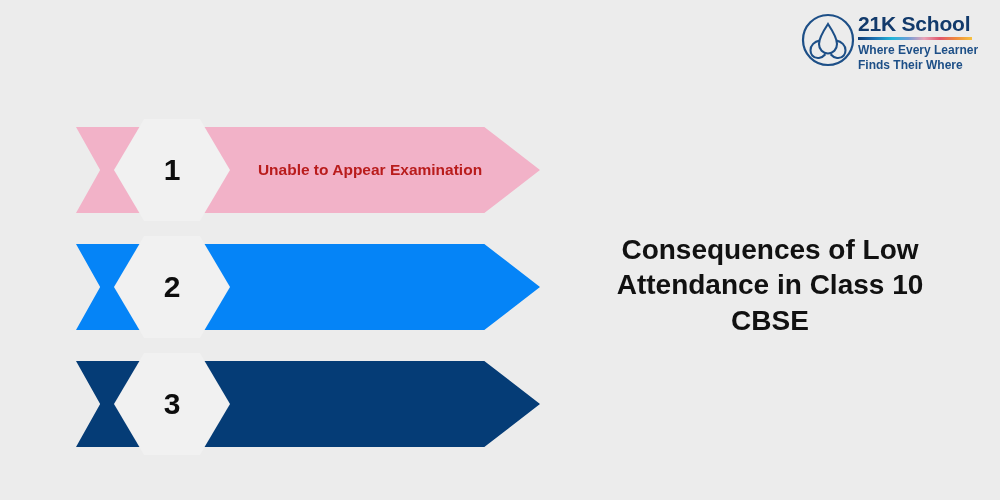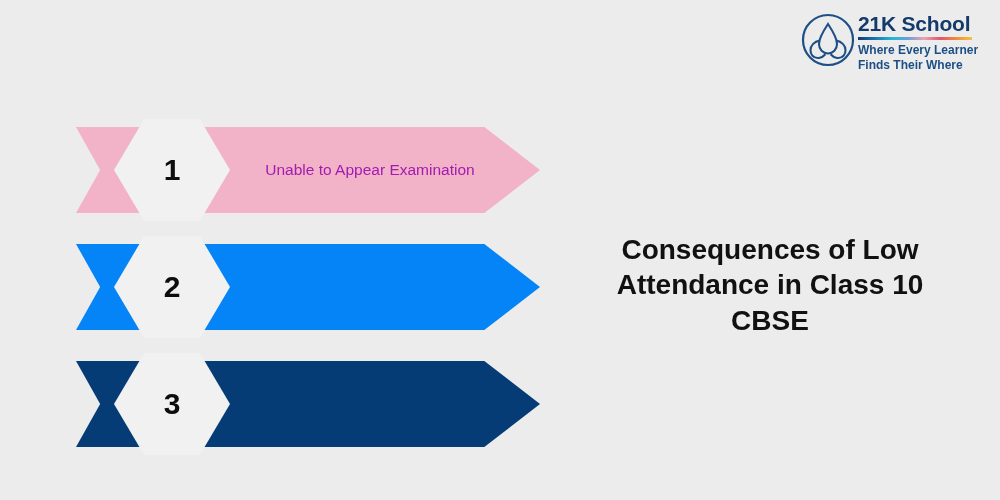--- a/index.html
+++ b/index.html
@@ -178,7 +178,7 @@
       <div class="badge" style="background: rgb(241, 241, 241);">
         <span class="badge-num" style="color: rgb(13, 13, 13);">1</span>
       </div>
-      <div class="step-label" style="color: #a21caf;">Unable to Appear Examination</div>
+      <div class="step-label" style="color: #b91c1c; font-weight: bold;">Unable to Appear Examination</div>
     </div>
 
     <div class="step step-2">

